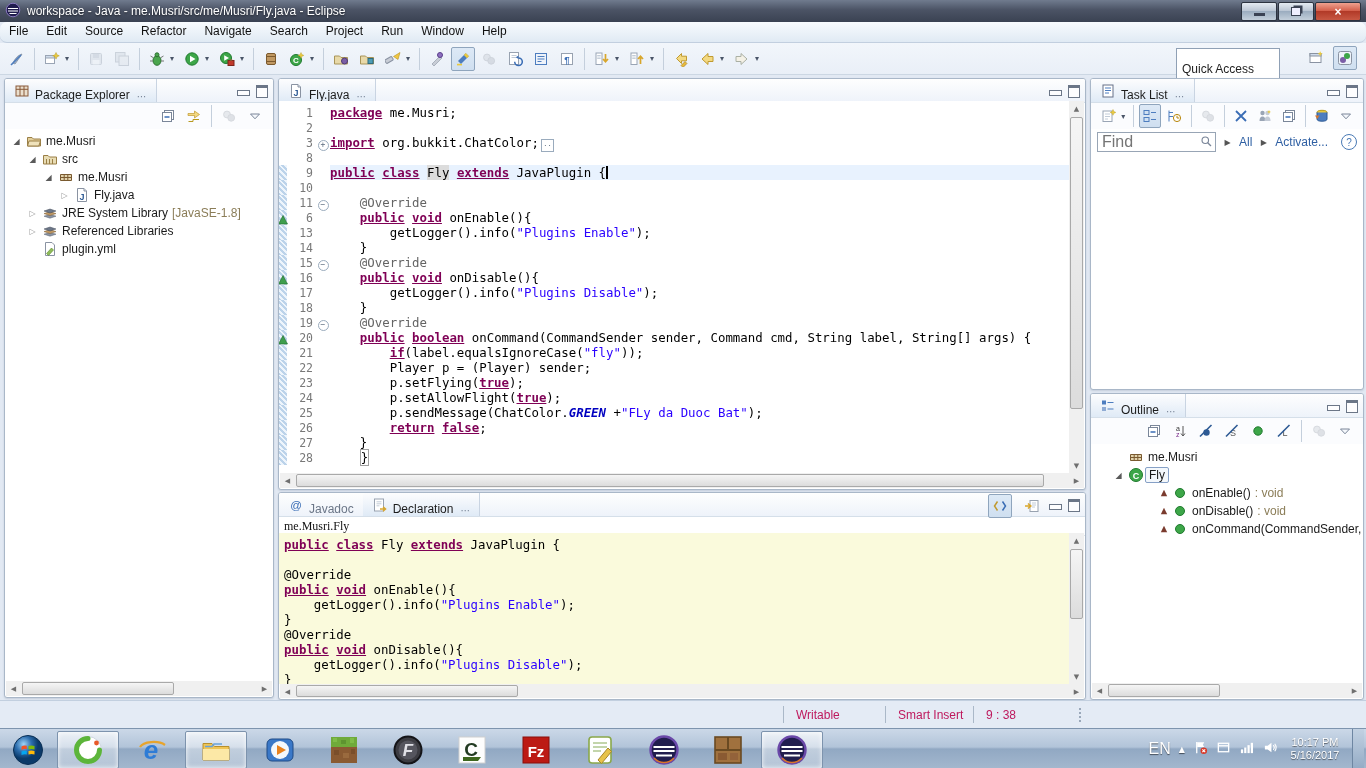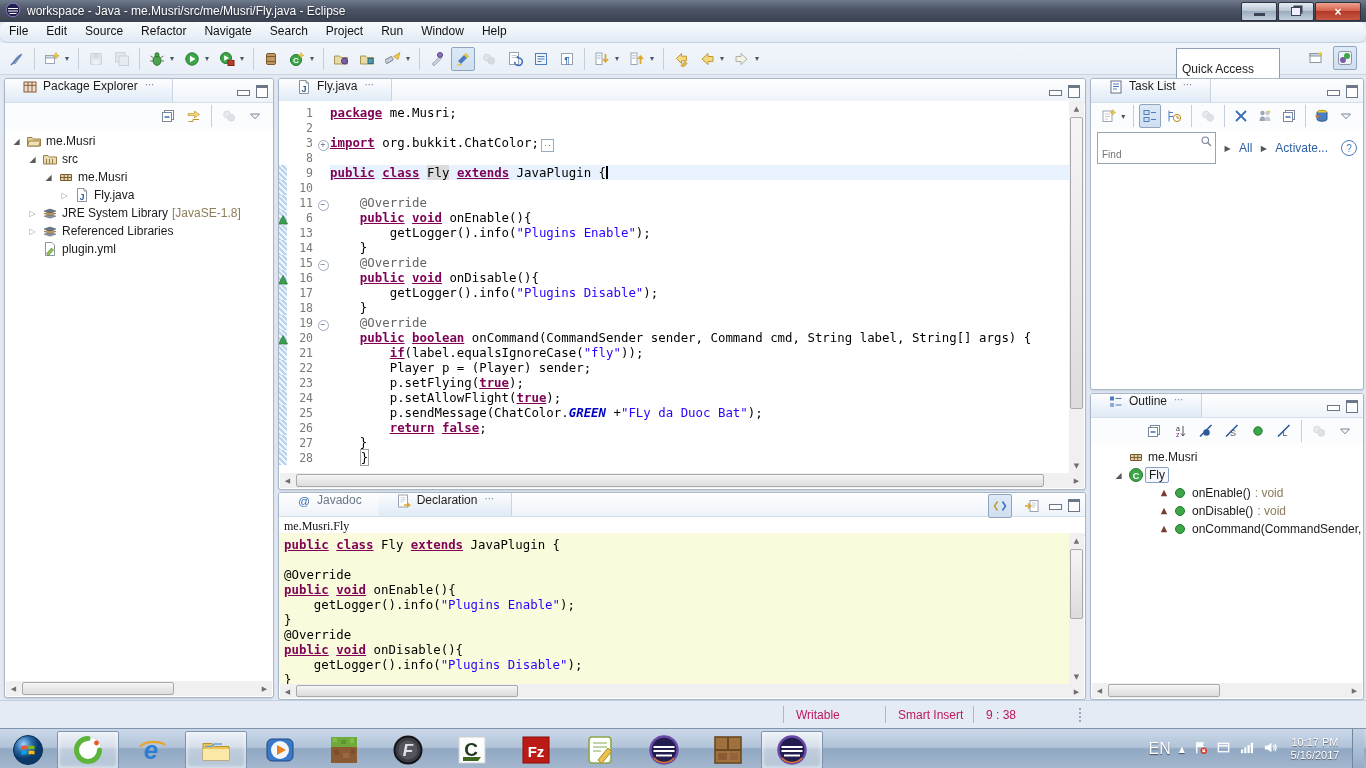--- a/index.html
+++ b/index.html
@@ -44,7 +44,7 @@
     overflow:hidden;box-shadow:0 1px 2px rgba(60,80,110,.18);}
   .phead{height:23px;background:linear-gradient(#fefefe,#eef3fa);
     border-bottom:1px solid #d5dfe9;display:flex;align-items:stretch;position:relative;}
-  .ptab{display:flex;align-items:flex-start;gap:5px;padding:0 17px;
+  .ptab{display:flex;align-items:flex-end;gap:5px;padding:0 9px;
     background:linear-gradient(#fdfdfe,#dfeaf6);border-right:1px solid #c9d4e2;
     color:#1c1c1c;border-radius:3px 0 0 0;white-space:nowrap;}
   .ptab.inactive{background:transparent;border-right:none;color:#6b7687;}

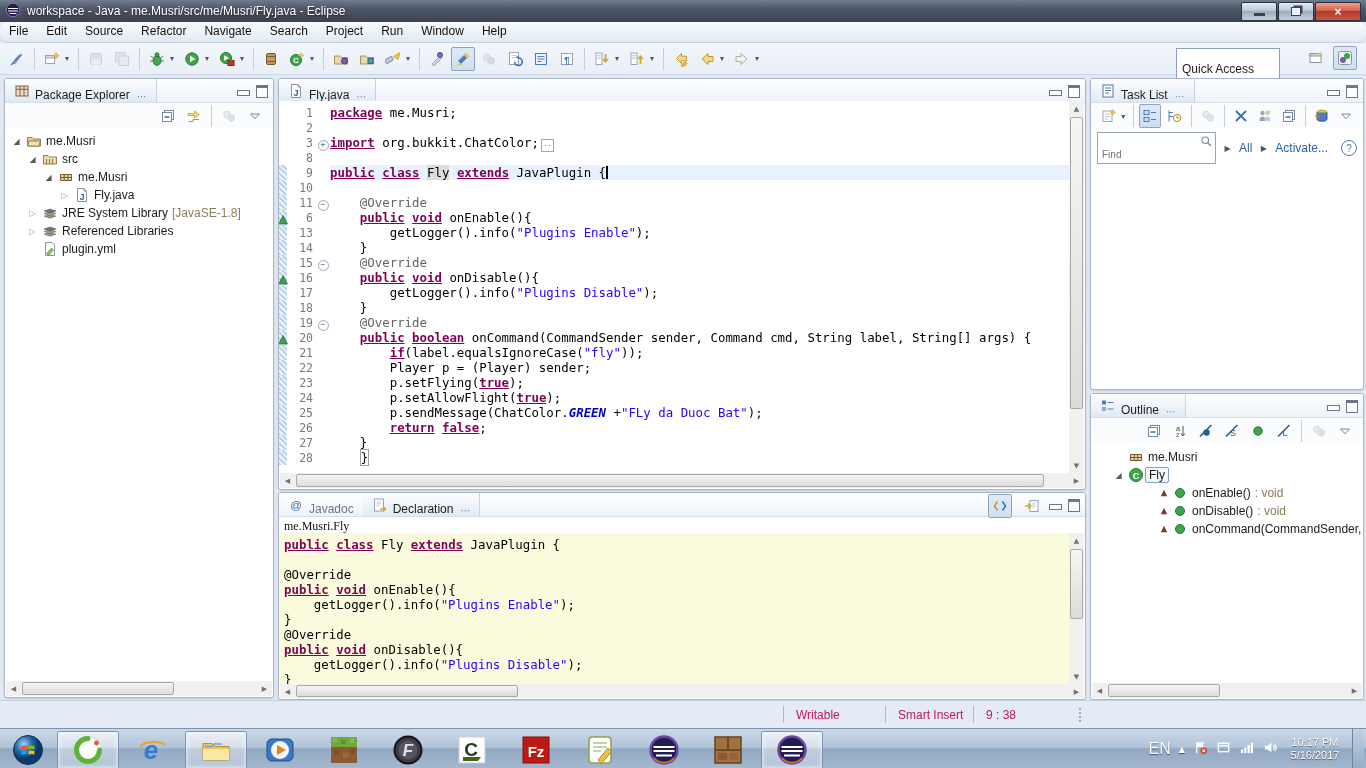--- a/index.html
+++ b/index.html
@@ -898,7 +898,7 @@
       </div>
     <div style="display:flex;align-items:center;gap:6px;padding:3px 6px;">
       <span style="position:relative;display:inline-block;">
-        <input style="width: 95px; height: 18px; border: 1px solid rgb(152, 165, 181); font-size: 10px; padding: 12px 18px 0px 4px; color: rgb(51, 51, 51);" placeholder="Find">
+        <input style="width: 95px; height: 18px; border: 1px solid rgb(152, 165, 181); font-size: 16px; padding: 0px 18px 0px 4px; color: rgb(51, 51, 51);" placeholder="Find">
         <span id="find-mag" style="position:absolute;right:3px;top:3px;"><span style="display: inline-flex;">
               <svg width="13" height="13" viewBox="0 0 16 16" style="display:block">
                 <circle cx="6.5" cy="6.5" r="4" fill="none" stroke="#7a8699" stroke-width="1.4"></circle>

